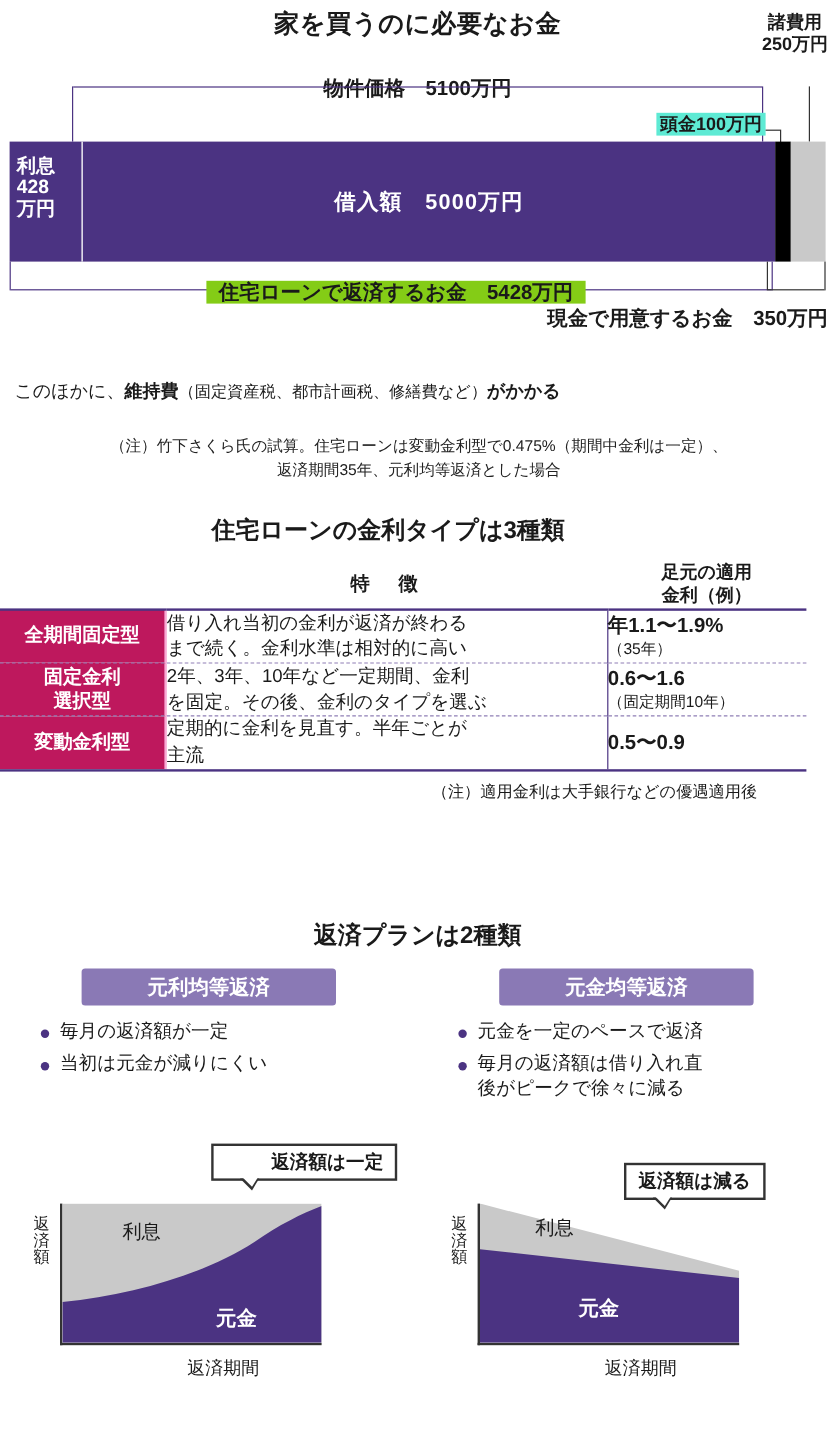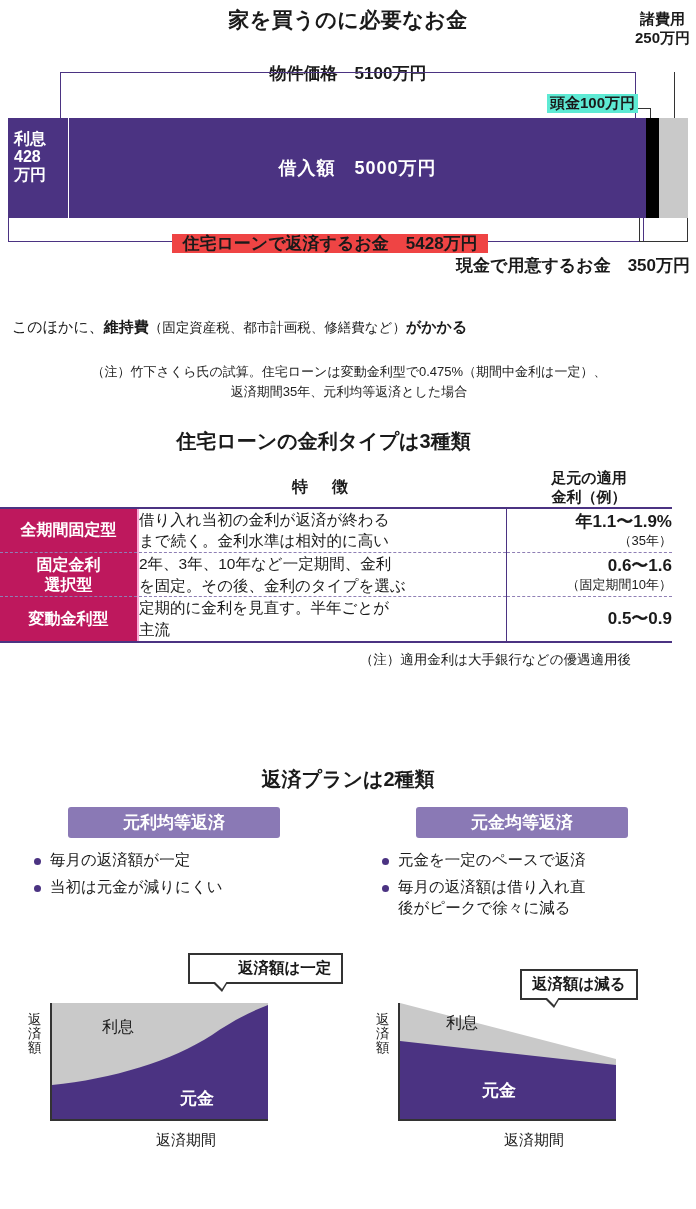--- a/index.html
+++ b/index.html
@@ -108,7 +108,7 @@
     position:absolute; top:232px; left:0; width:660px;
     text-align:center; font-size:17px; font-weight:bold;
   }
-  .lbl-repay span { background:#ef4444; padding:0 10px; }
+  .lbl-repay span { background:#84cc16; padding:0 10px; }
 
   .brk-cash {
     position:absolute; left:639px; top:218px; width:49px; height:24px;

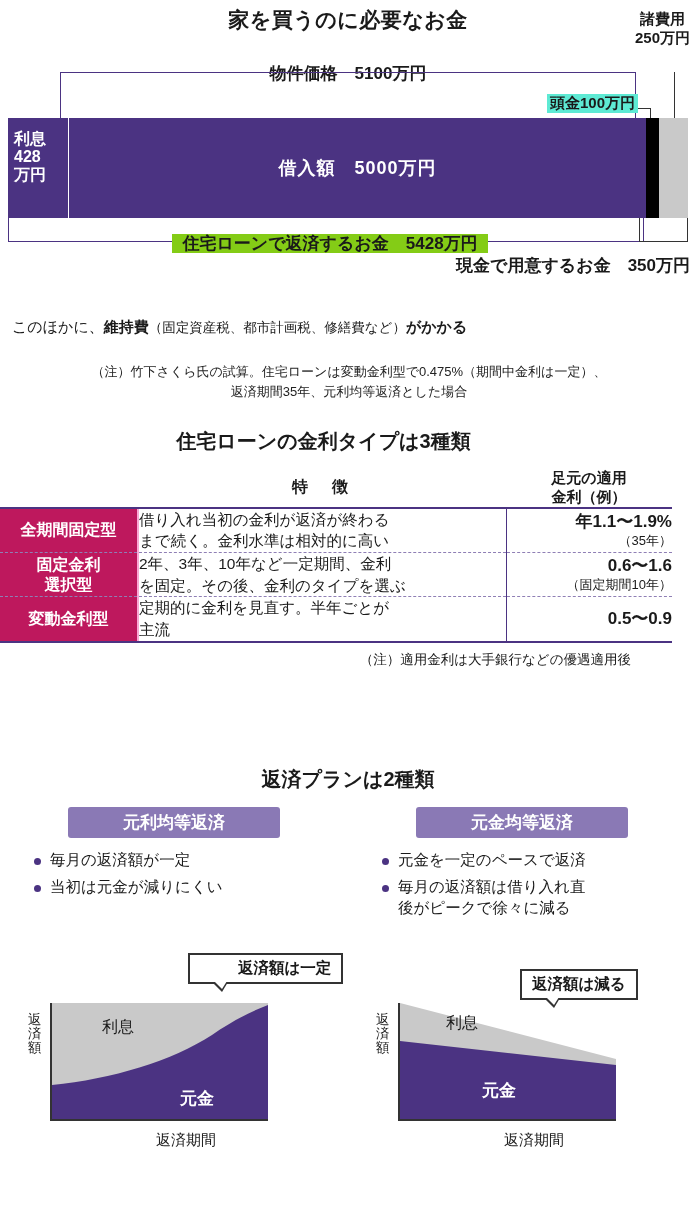--- a/index.html
+++ b/index.html
@@ -172,7 +172,7 @@
   }
   .cell-rate {
     width:166px;
-    text-align:right;
+    text-align:left;
     font-size:17px;
     font-weight:bold;
     line-height:1.3;

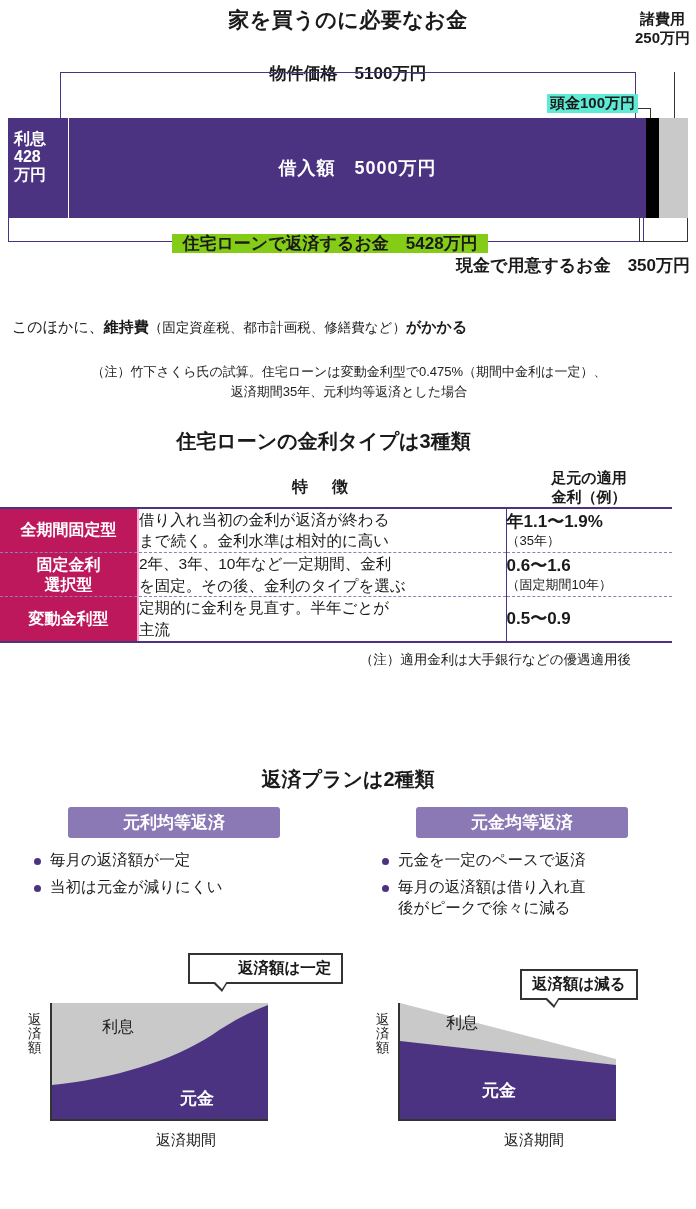--- a/index.html
+++ b/index.html
@@ -347,7 +347,7 @@
         <div class="bullet">当初は元金が減りにくい</div>
       </div>
 
-      <div class="callout" style="left:188px; top:160px;padding-left:48px;">返済額は一定</div>
+      <div class="callout" style="left:176px; top:160px;padding-left:48px;">返済額は一定</div>
 
       <div class="chart-box" style="left:0; top:196px; width:348px; height:180px;">
         <div class="axis-y-label" style="left:28px; top:24px;">

